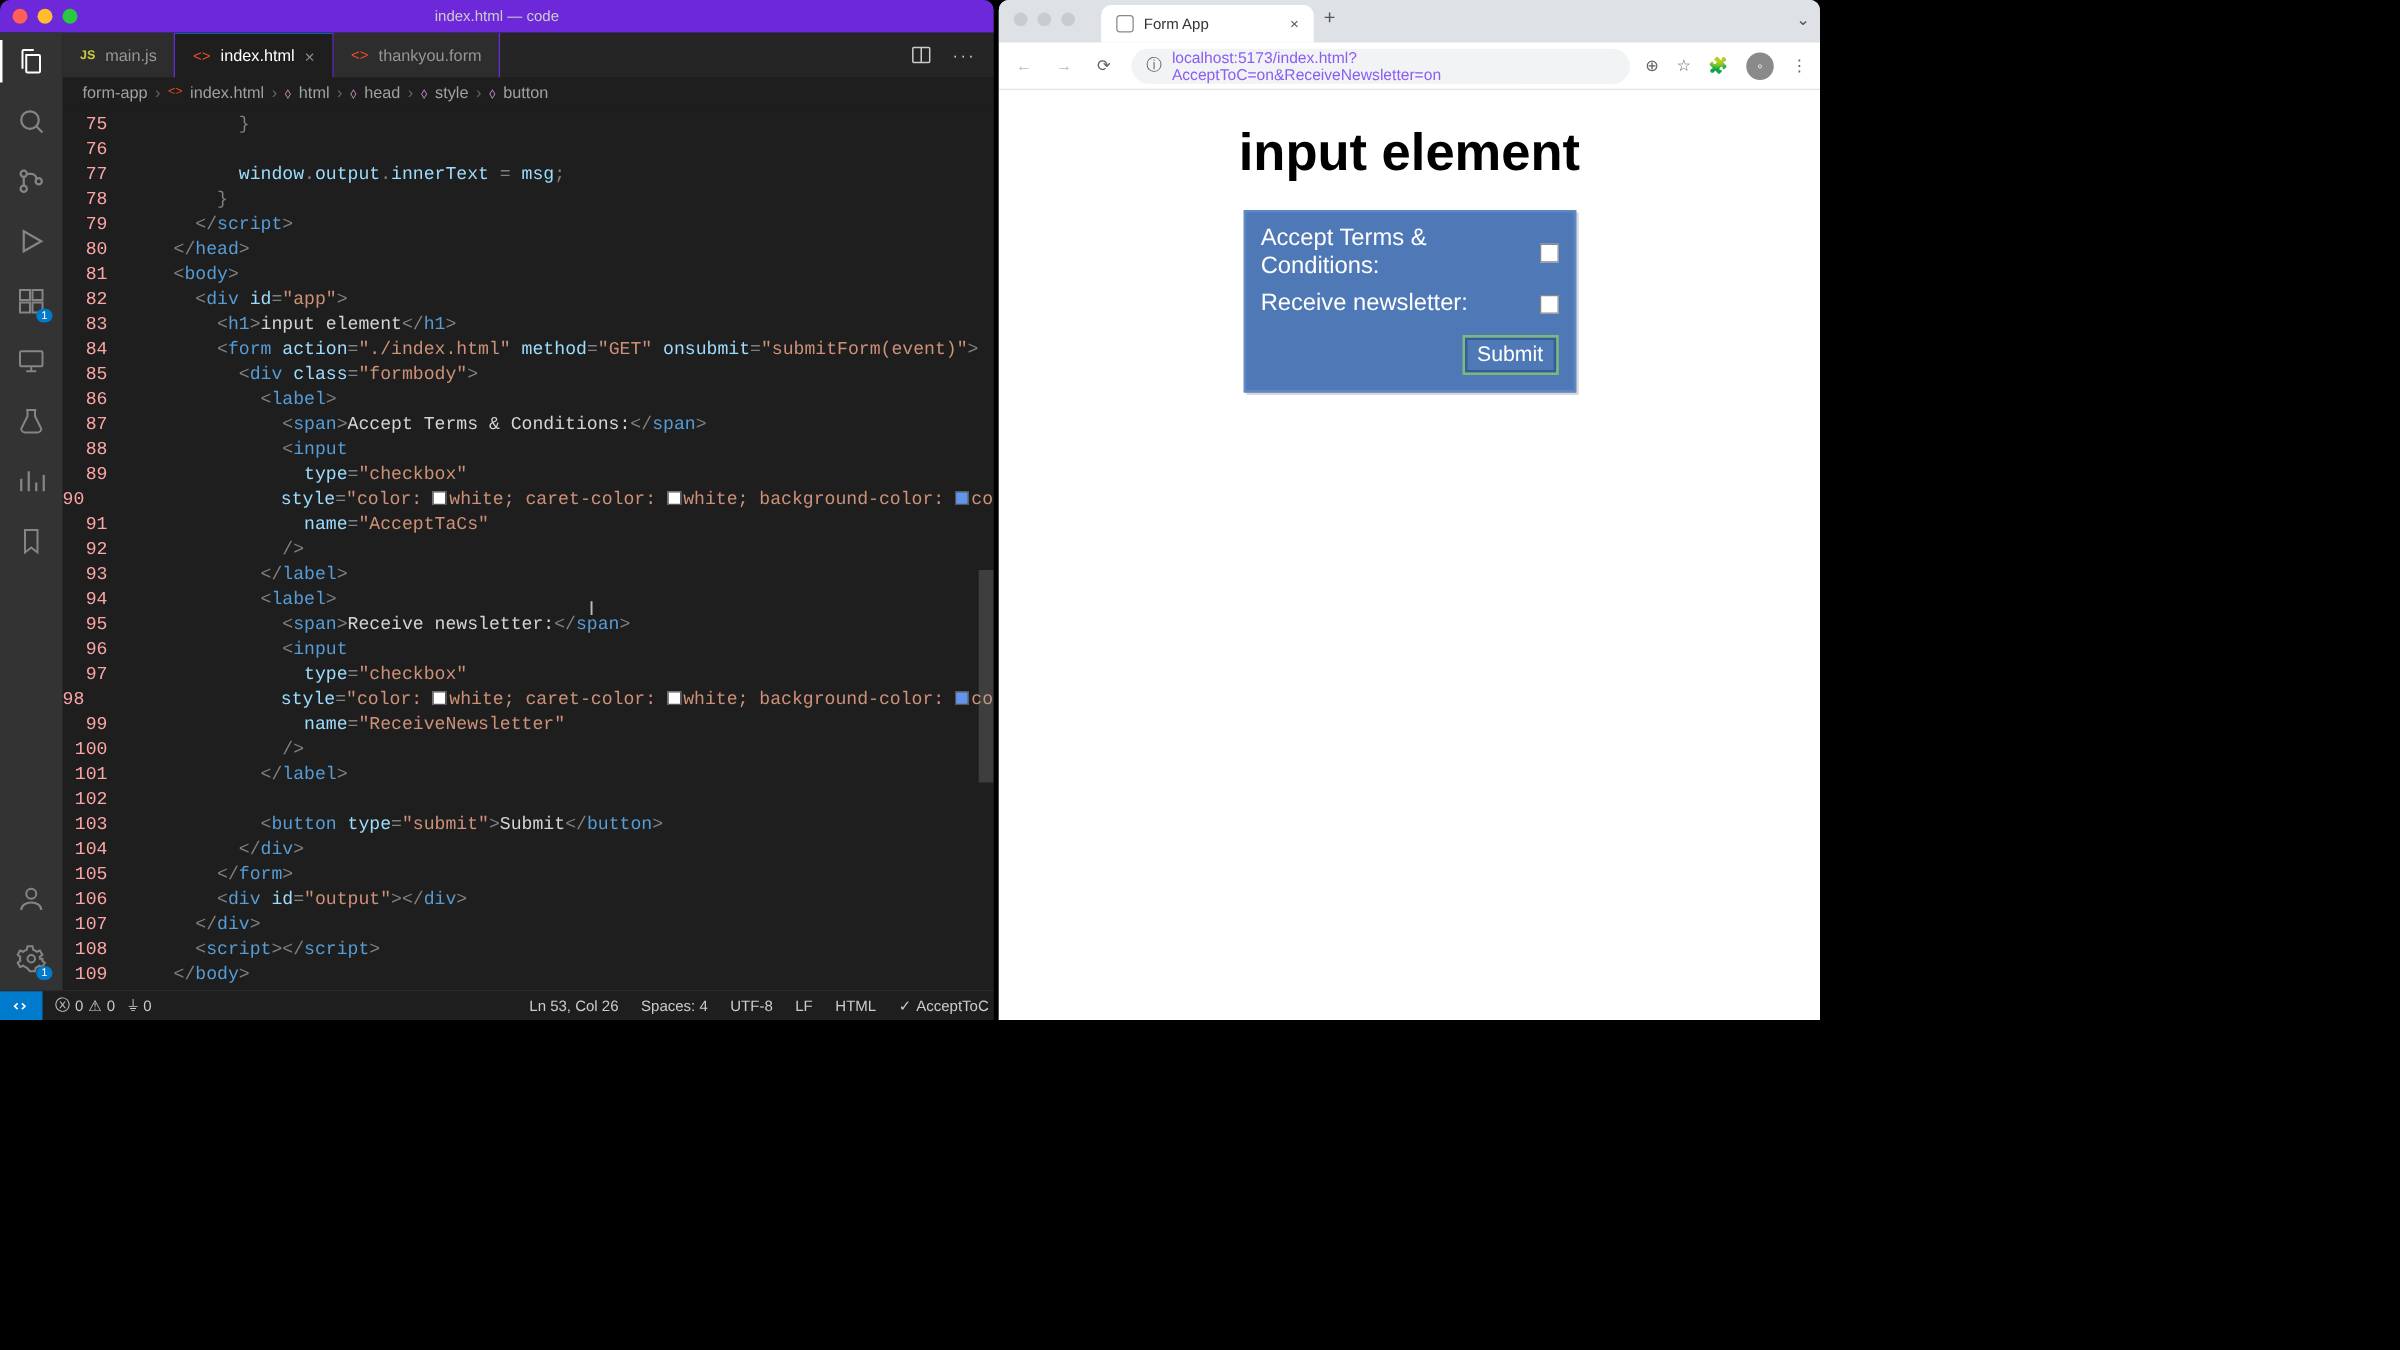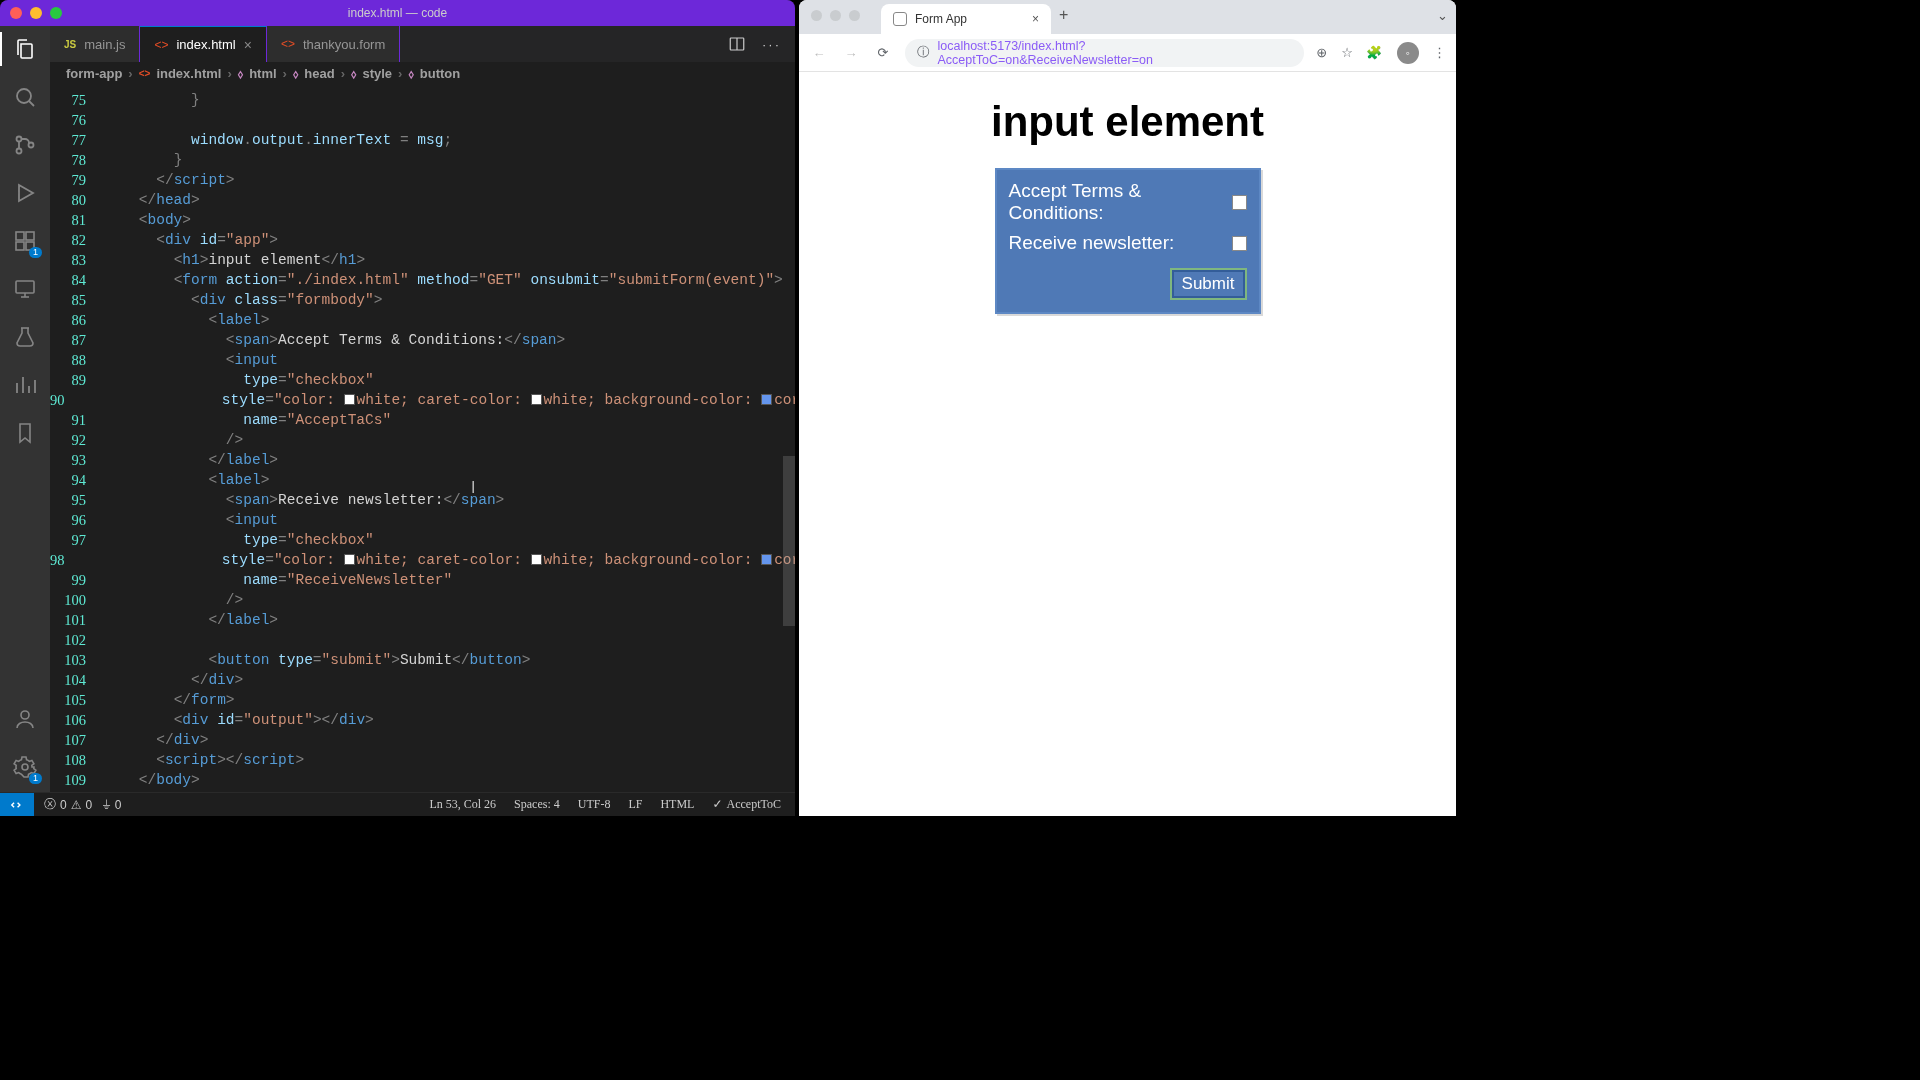--- a/index.html
+++ b/index.html
@@ -38,7 +38,7 @@
   .tab .tab-ico.js{color:#cbcb41;}
   .tab-close{ color:#888; font-size:14px;}
   .tabs-right{ margin-left:auto; display:flex; align-items:center; gap:16px; padding-right:14px; color:#ccc;}
-  .breadcrumbs{ height:24px; display:flex; align-items:center; gap:6px; padding:0 16px; color:#a0a0a0; font-size:13px; background:#1e1e1e; border-bottom:1px solid #1e1e1e;font-weight:bold;}
+  .breadcrumbs{ height:24px; display:flex; align-items:center; gap:6px; padding:0 16px; color:#a0a0a0; font-size:13px; background:#1e1e1e; border-bottom:1px solid #1e1e1e;}
   .breadcrumbs .sep{ color:#666;}
   .bc-ico{ color:#e44d26; font-size:10px;}
   .bc-cube{ color:#c586c0; font-size:12px;}

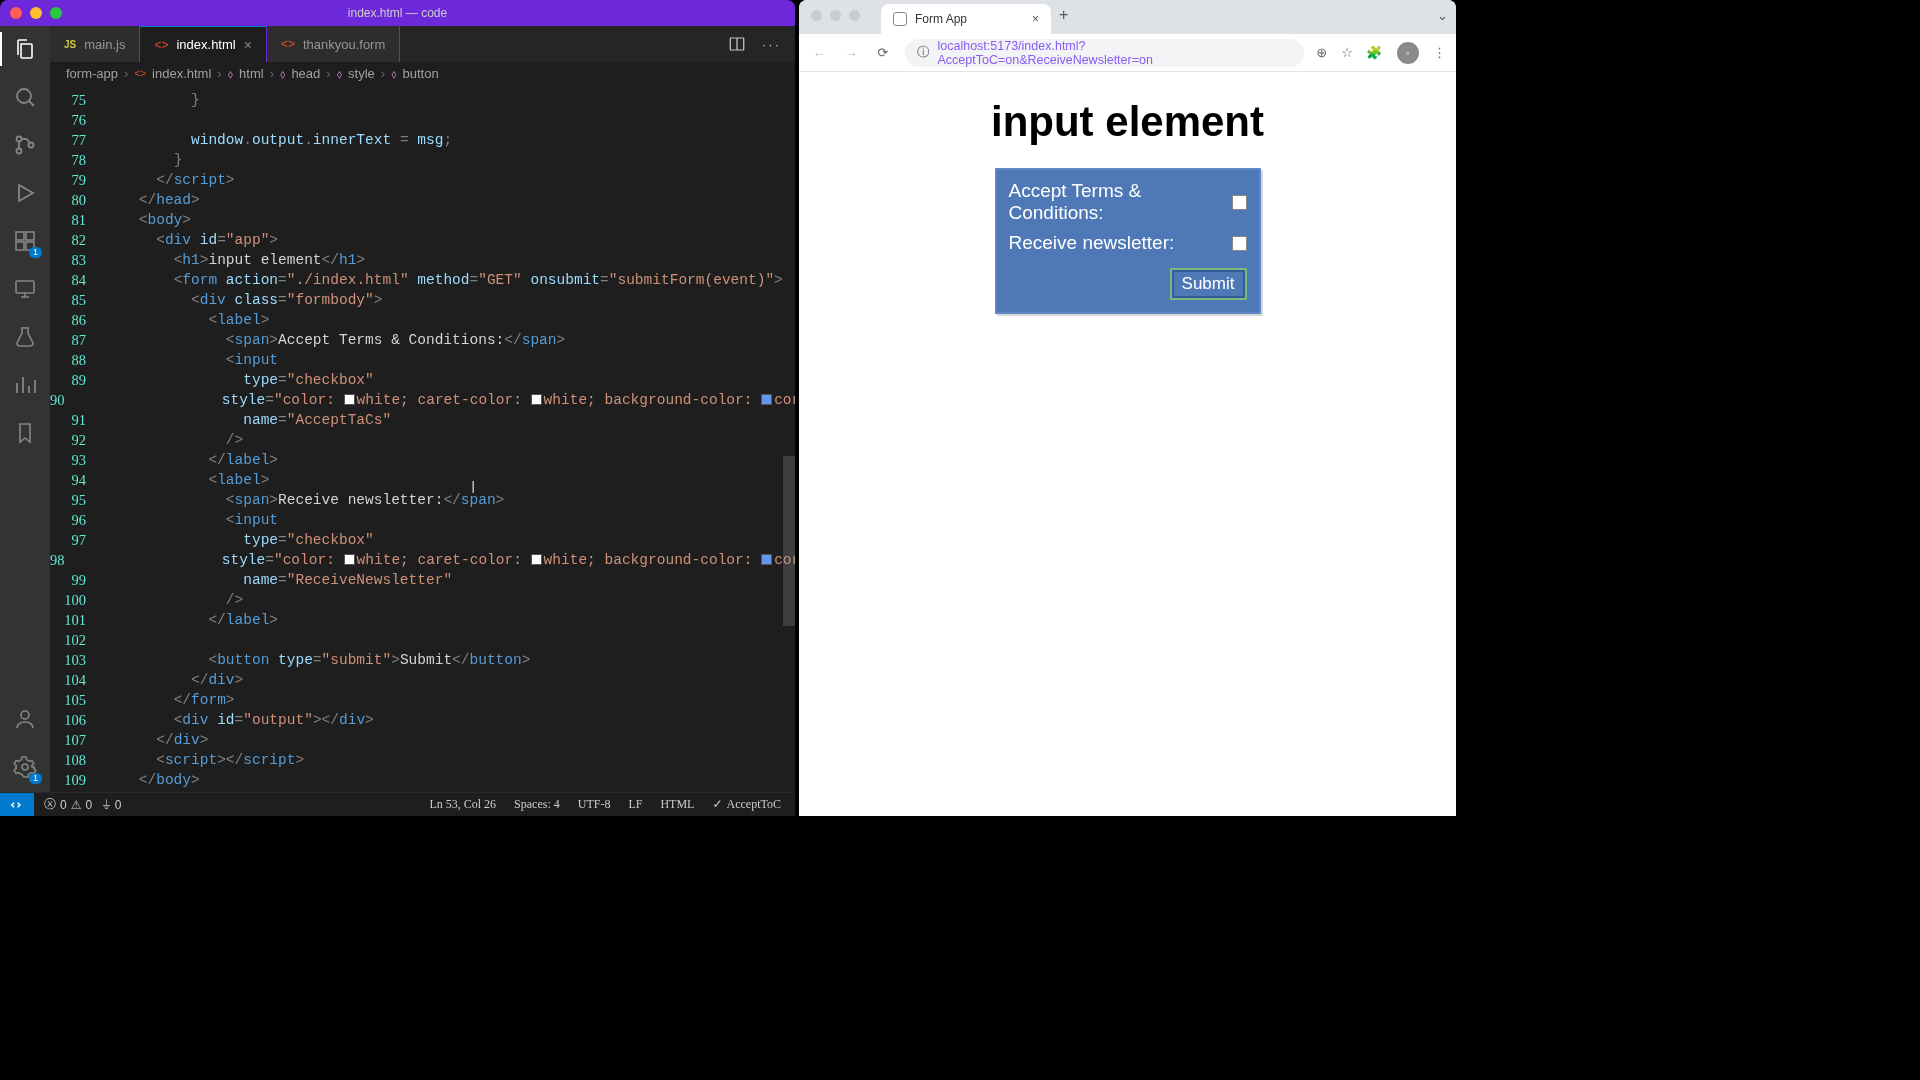--- a/index.html
+++ b/index.html
@@ -45,7 +45,7 @@
   .code-scroll{ flex:1; overflow:hidden; position:relative;}
   .code{ font-family: Menlo, Consolas, "Courier New", monospace; font-size:14.5px; line-height:20px; padding:4px 0; white-space:pre; color:#d4d4d4;}
   .line{ display:flex;}
-  .gutter{ width:54px; text-align:right; padding-right:18px; color:#5eead4; user-select:none;font-family:Liberation Serif, serif;}
+  .gutter{ width:54px; text-align:right; padding-right:18px; color:#fca5a5; user-select:none;}
   .code-txt{ flex:1; }
   
   .t-tag{ color:#569cd6;} .t-attr{ color:#9cdcfe;} .t-str{ color:#ce9178;} .t-punc{color:#808080;} .t-txt{color:#d4d4d4;} .t-id{color:#9cdcfe;}

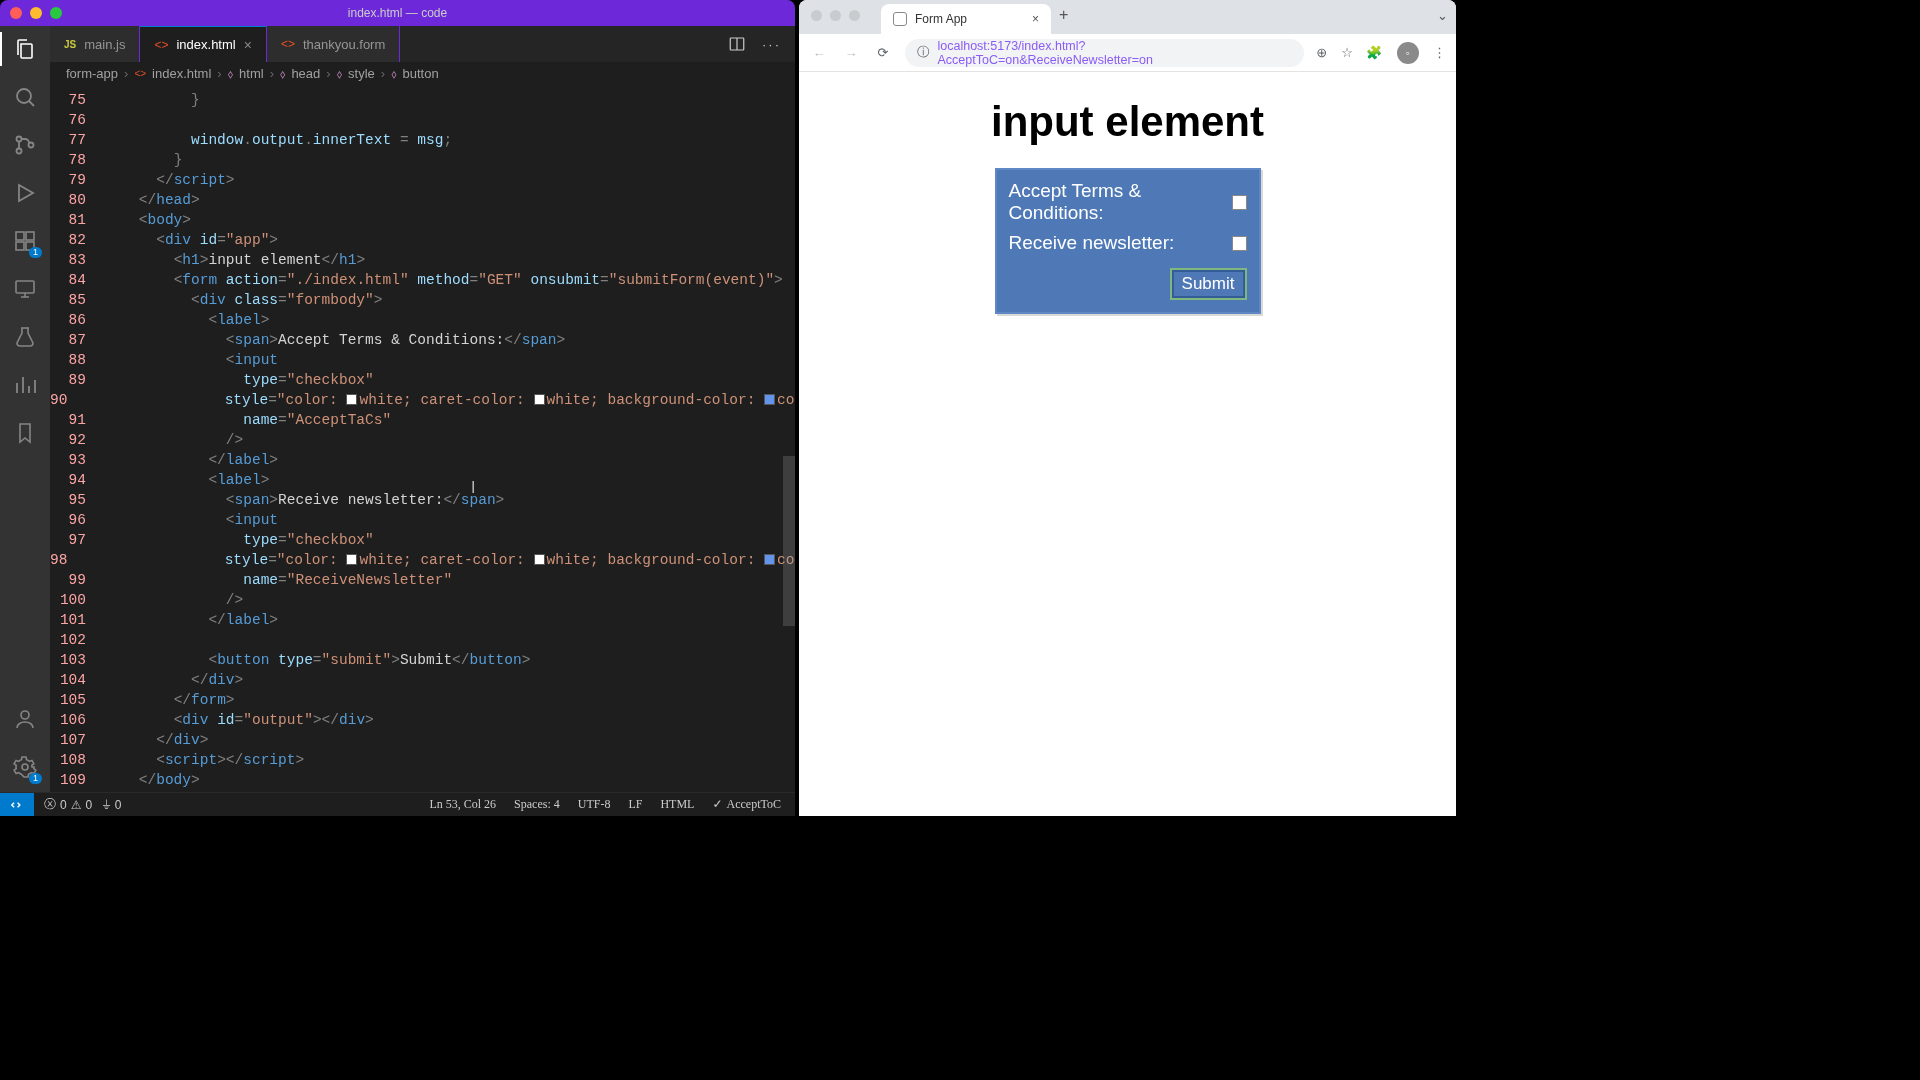--- a/index.html
+++ b/index.html
@@ -58,7 +58,7 @@
   .statusbar{ height:24px; background:#1e1e1e; display:flex; align-items:center; font-size:12px; color:#ccc; border-top:1px solid #2a2a2a;}
   .sb-left{ display:flex; align-items:center; gap:10px; padding-left:0;}
   .sb-remote{ width:34px; height:24px; background:#007acc; display:flex; align-items:center; justify-content:center; color:#fff;}
-  .sb-right{ margin-left:auto; display:flex; gap:18px; padding-right:14px;font-family:Liberation Serif, serif;}
+  .sb-right{ margin-left:auto; display:flex; gap:18px; padding-right:4px;}
   .sb-item{ display:flex; align-items:center; gap:4px;}
   
   .br-titlebar{ height:34px; background:#dee1e6; display:flex; align-items:flex-end; padding:0 8px; position:relative;}

